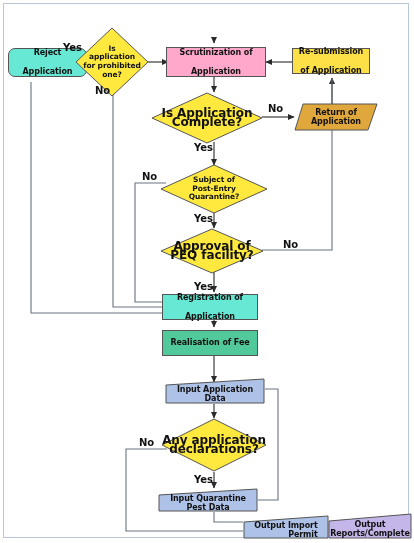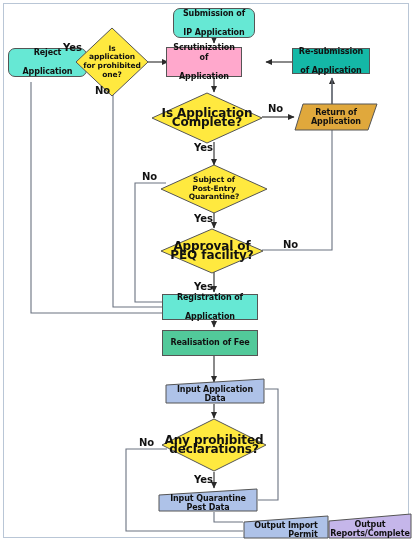--- a/index.html
+++ b/index.html
@@ -112,10 +112,6 @@
     </g>
   </svg>
 
-  <div class="node term" style="left:173px;top:8px;width:82px;height:30px;background:#66e8d4;">
-    <span><span>Submission of</span><br>
-    <span>IP  Application</span></span>
-  </div>
 
   <div class="node rect" style="left:166px;top:47px;width:76px;height:30px;background:#ffa8cc;">
     <span><span>Scrutinization of</span><br>

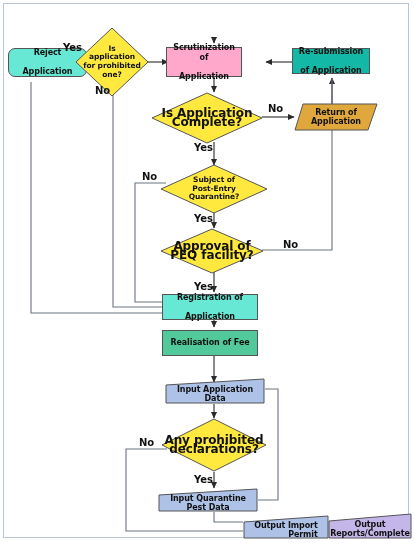--- a/index.html
+++ b/index.html
@@ -113,7 +113,7 @@
   </svg>
 
 
-  <div class="node rect" style="left:166px;top:47px;width:76px;height:30px;background:#ffa8cc;">
+  <div class="node rect" style="left:166px;top:47px;width:100px;height:30px;background:#ffa8cc;">
     <span><span>Scrutinization of</span><br>
     <span>Application</span></span>
   </div>

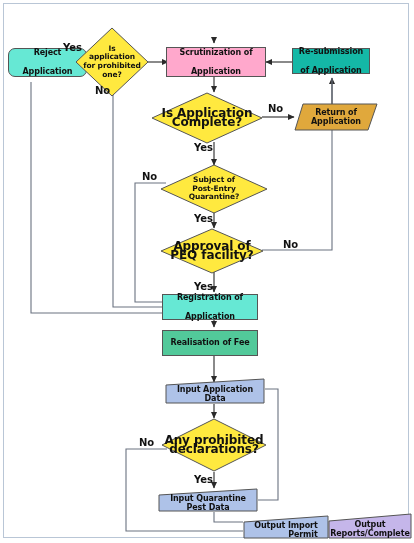--- a/index.html
+++ b/index.html
@@ -118,7 +118,7 @@
     <span>Application</span></span>
   </div>
 
-  <div class="node rect" style="left:292px;top:48px;width:78px;height:26px;background:#14b8a6;">
+  <div class="node rect" style="left:292px;top:48px;width:78px;height:26px;background:#fde047;">
     <span><span>Re-submission</span><br>
     <span>of Application</span></span>
   </div>

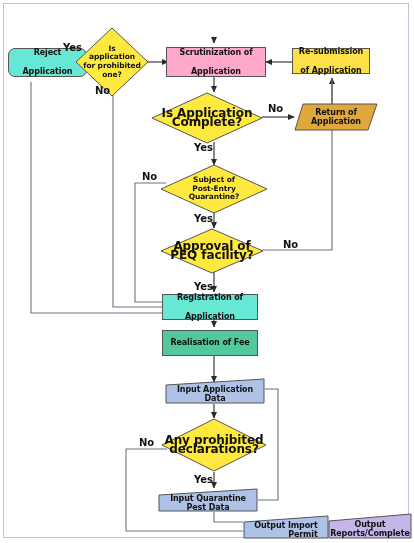--- a/index.html
+++ b/index.html
@@ -205,7 +205,7 @@
       <polygon points="53,1 105,27 53,53 1,27" fill="#ffe93f" stroke="#555" stroke-width="1"></polygon>
     </svg>
     <div class="diamond-label">
-      <span><span>Any prohibited</span><br>
+      <span><span>Any application</span><br>
       <span>declarations?</span></span>
     </div>
   </div>

